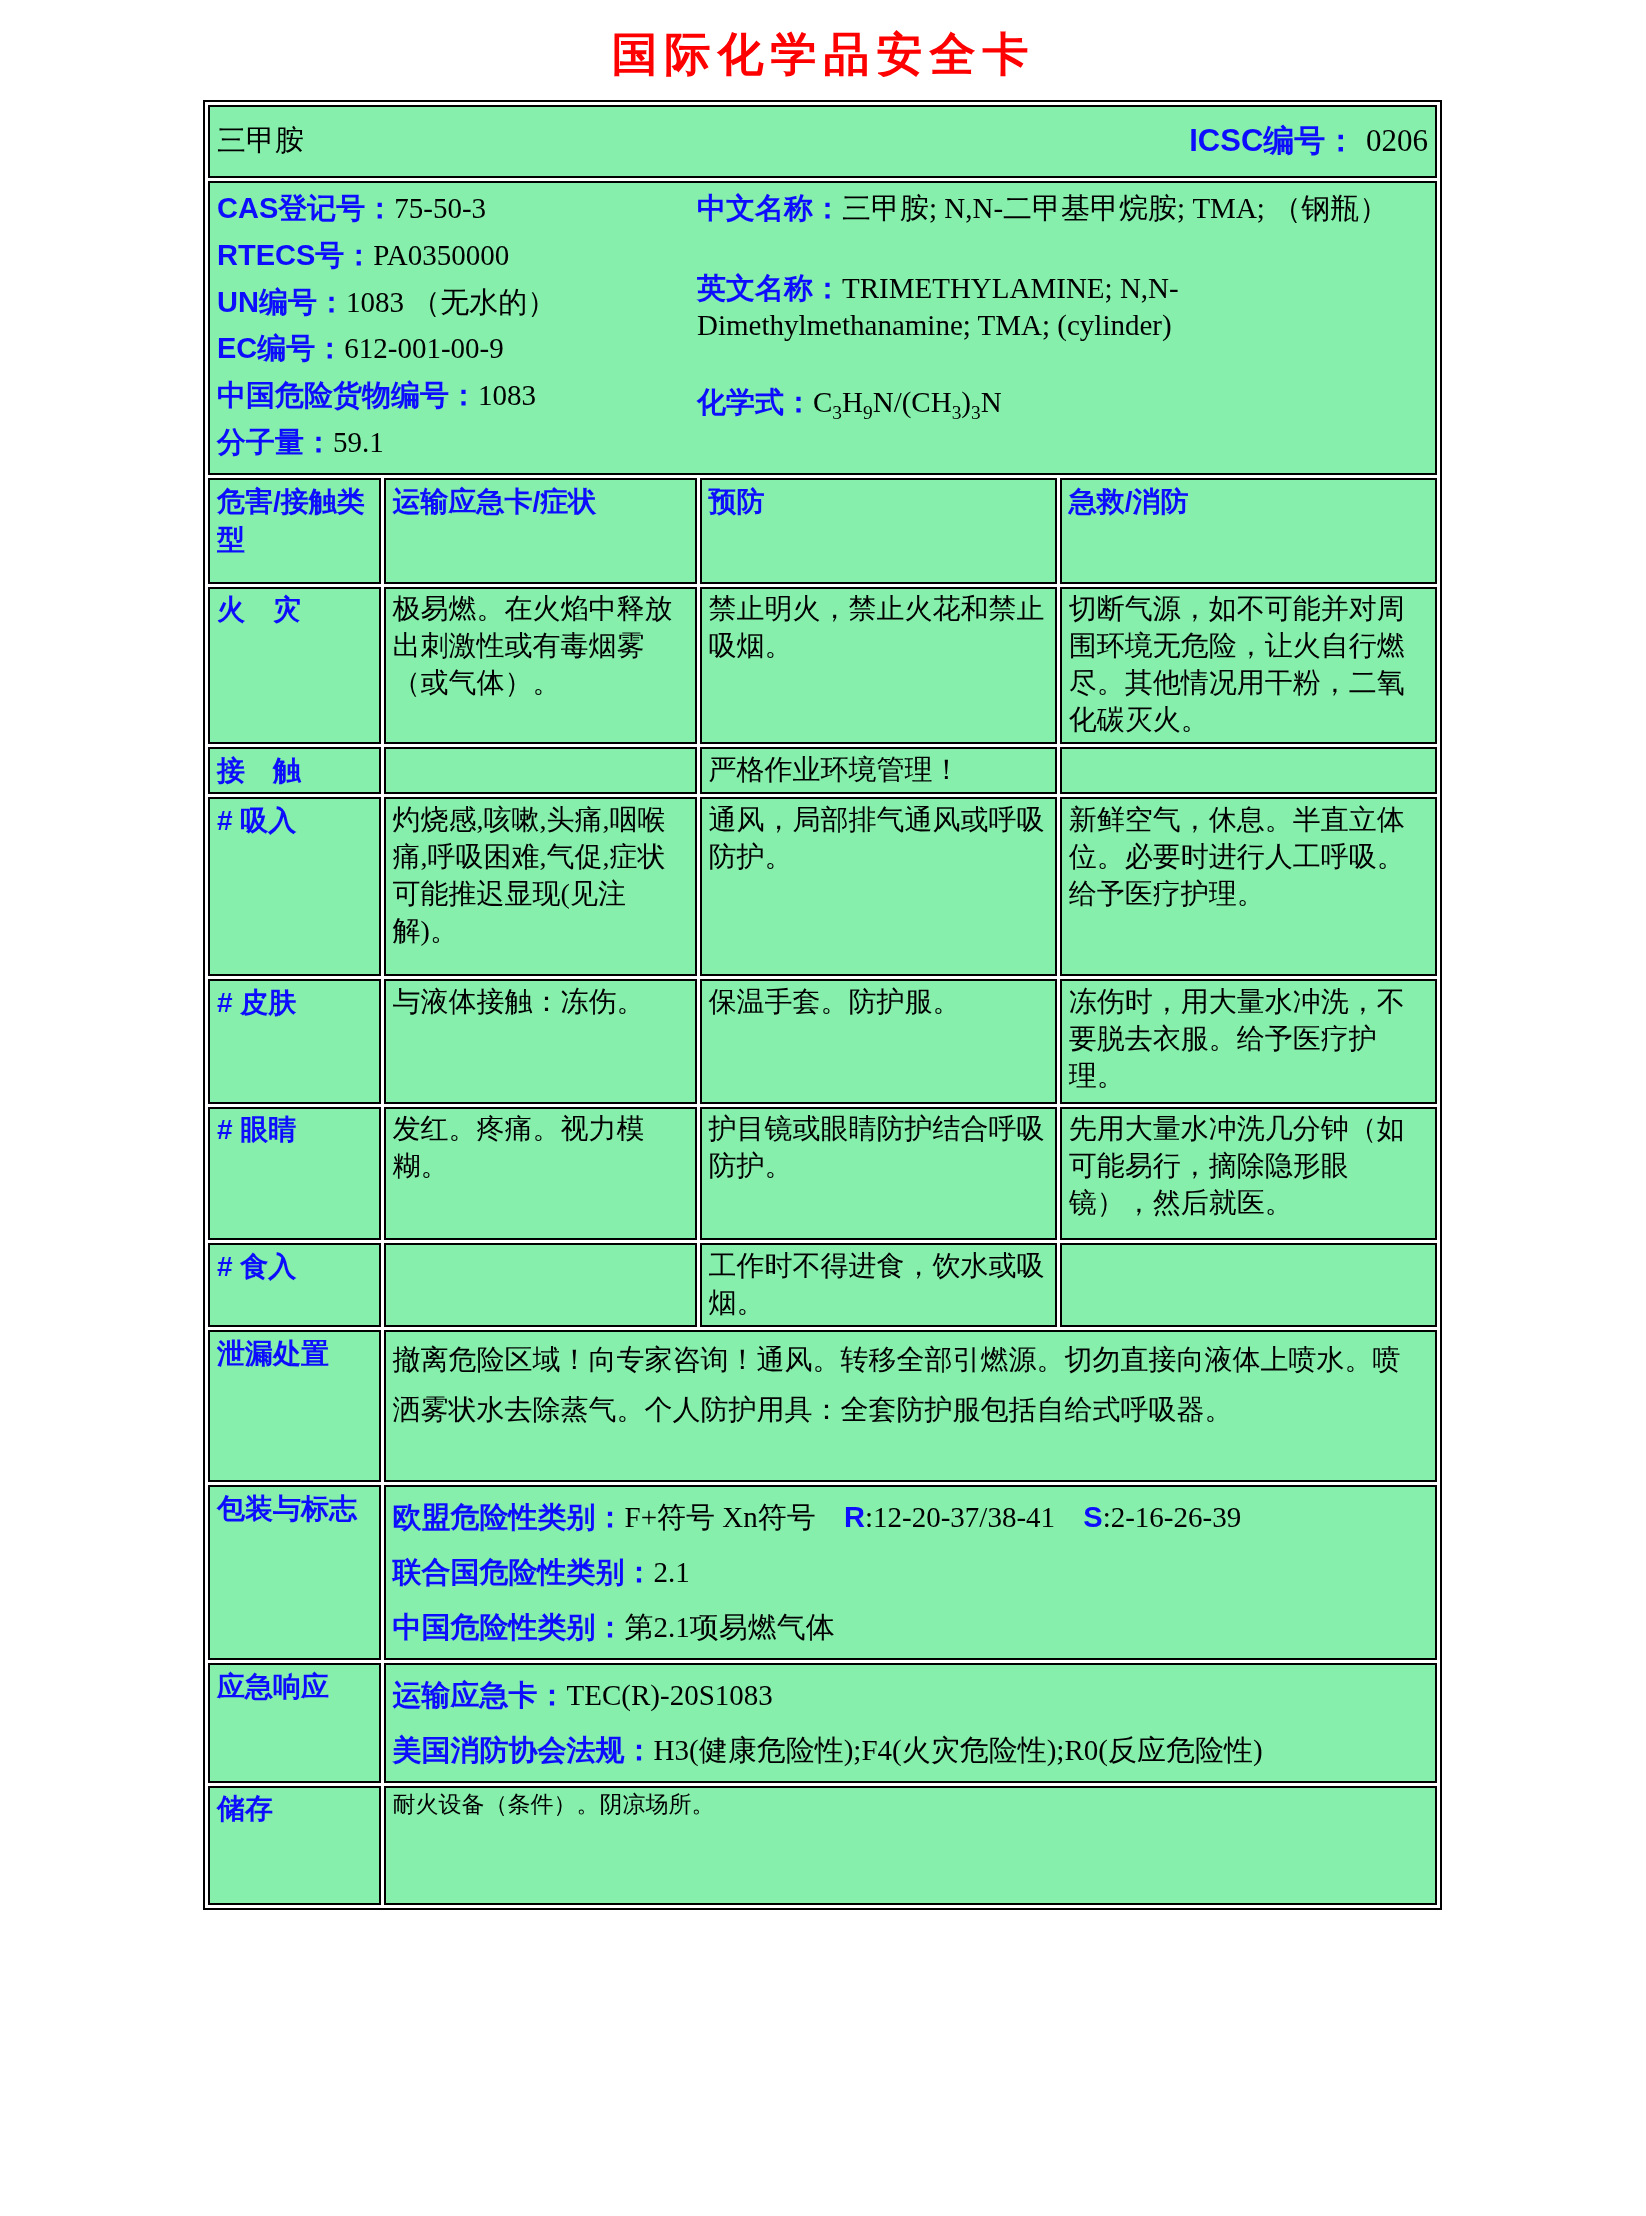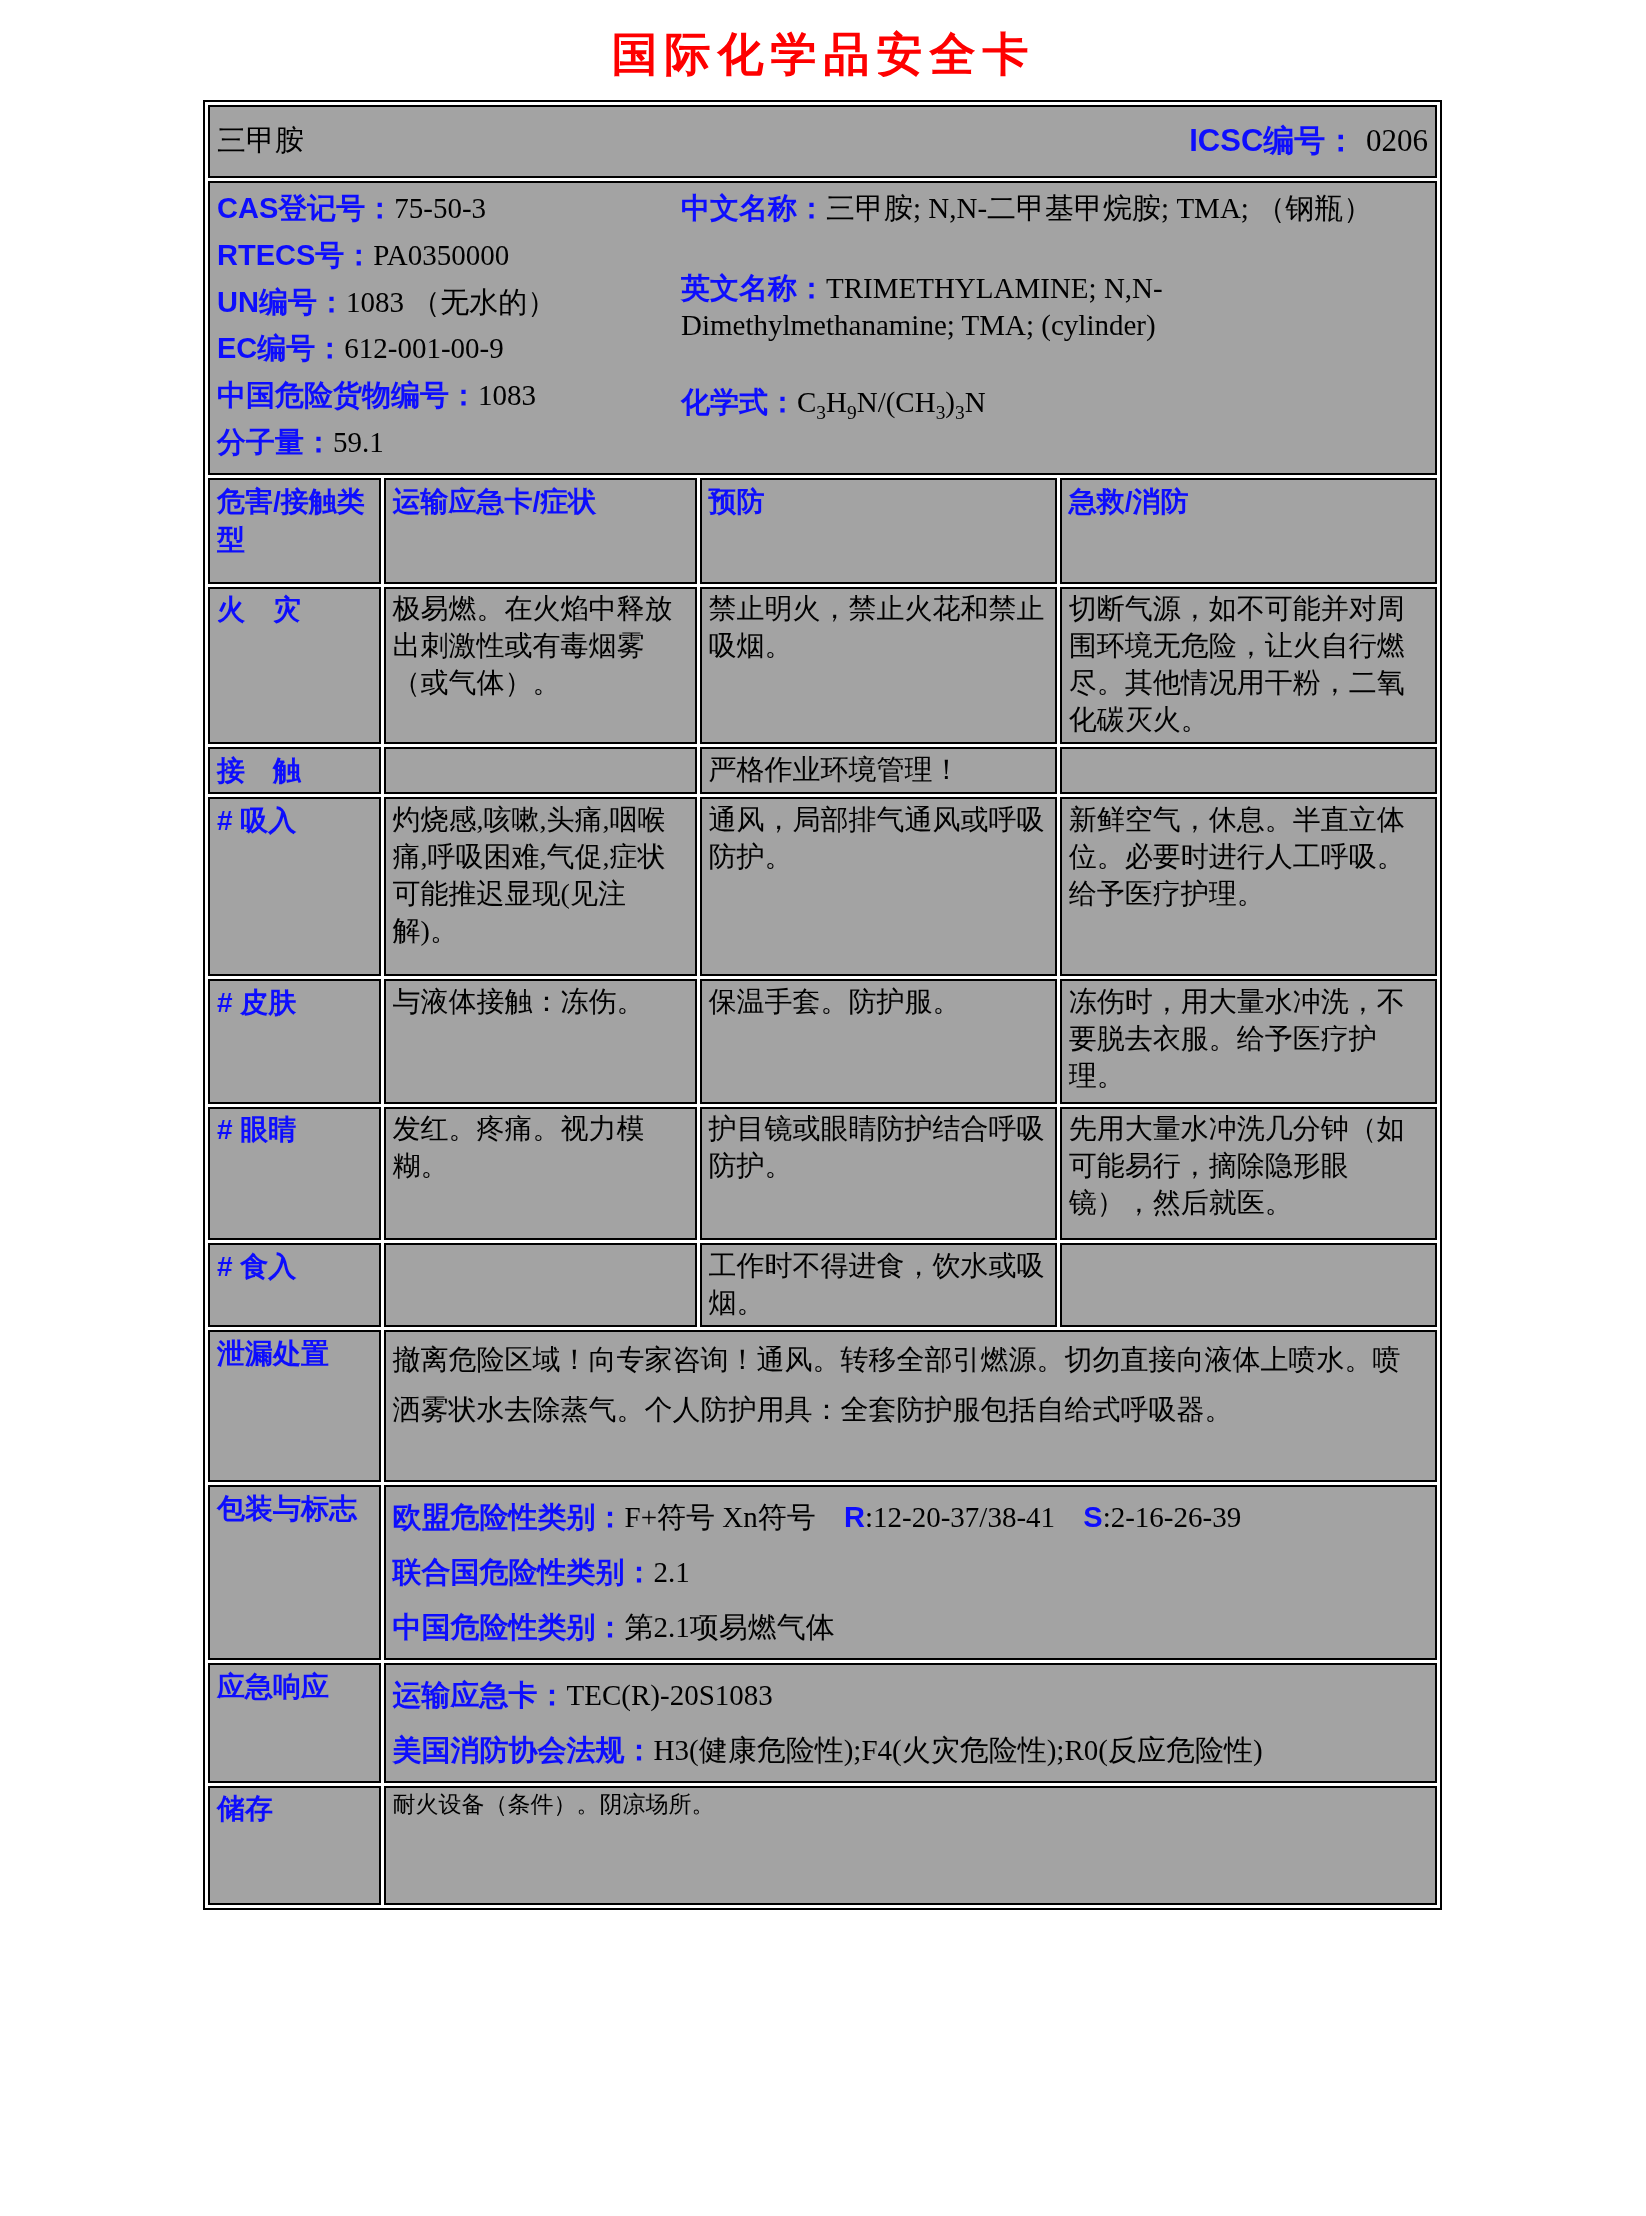--- a/index.html
+++ b/index.html
@@ -18,7 +18,7 @@
     border:2.8px solid #000;background:#fff;
   }
   table.card td, table.card th{
-    border:2.1px solid #000;background:#a3a3a3;
+    border:2.1px solid #000;background:#86efac;
     padding:2.8px 7px;font-size:28px;vertical-align:top;text-align:left;
   }
   

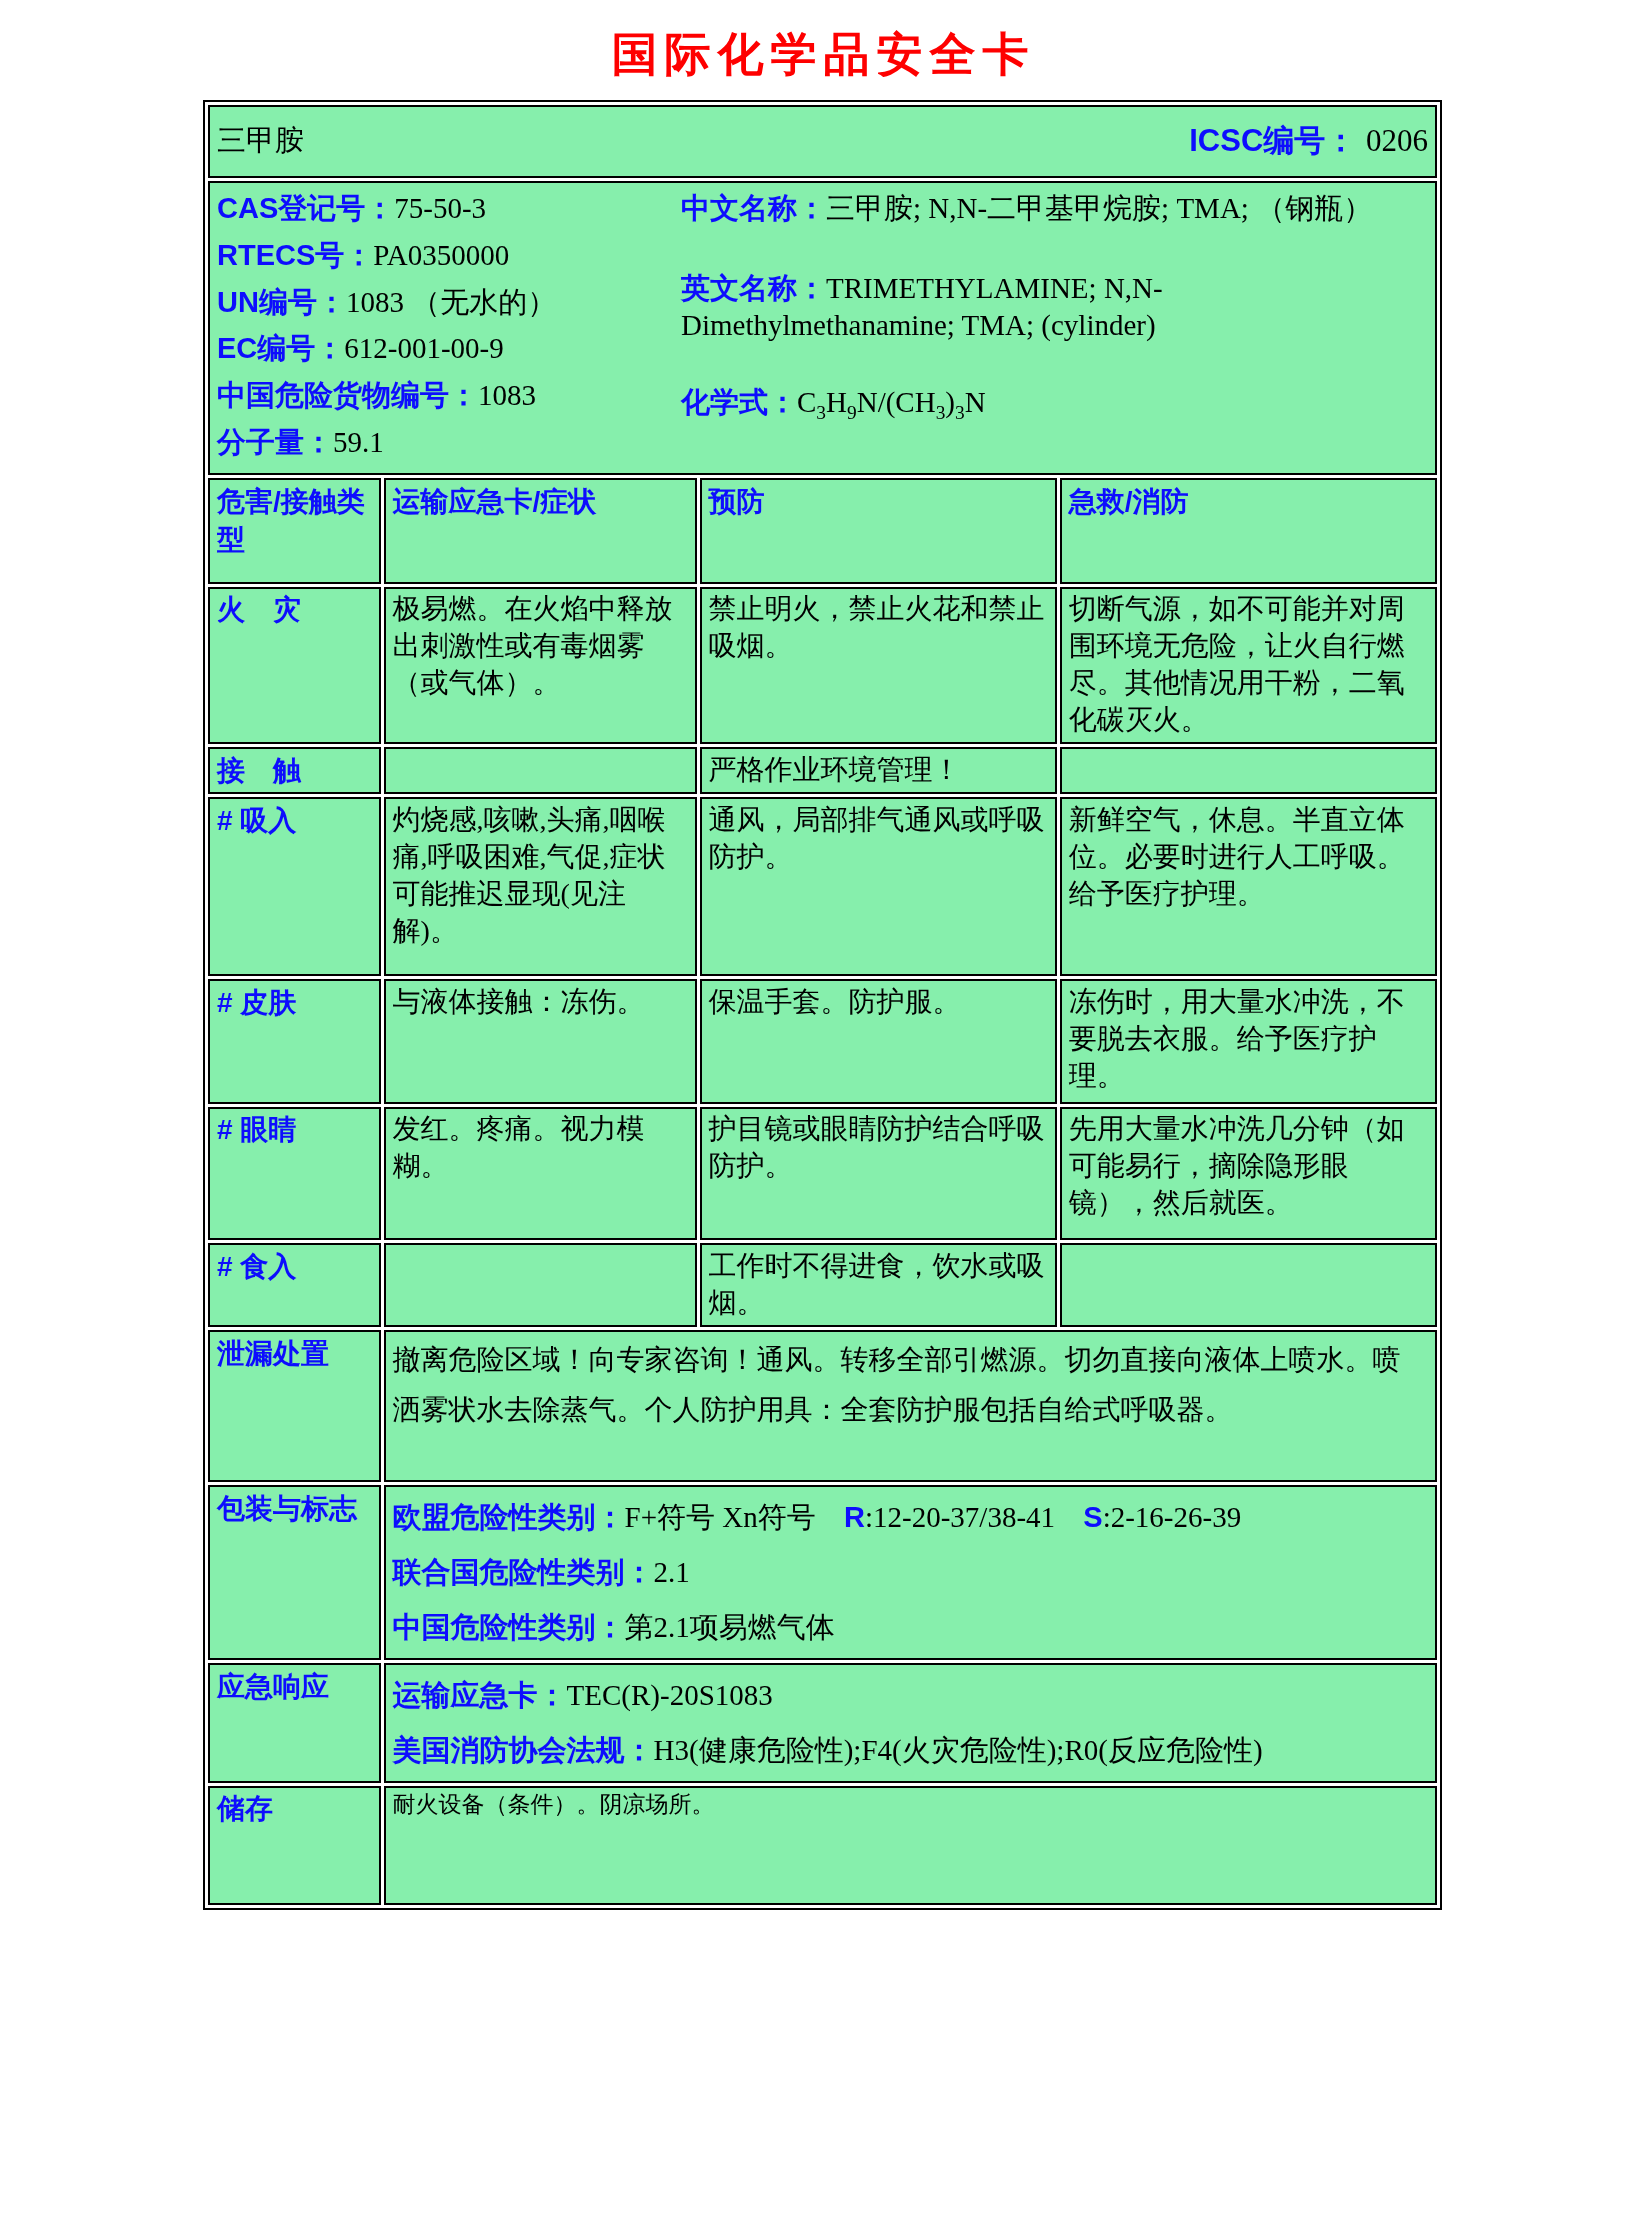--- a/index.html
+++ b/index.html
@@ -54,7 +54,7 @@
   .name-right{font-size:31px;}
   .name-right .num{margin-left:9.7px;color:#000;font-weight:normal;font-family:"Liberation Serif", serif;}
 
-  .id-flex{display:flex;height:100%;}
+  .id-flex{display:flex;height:100%;gap:16px;}
   .id-left{width:444px;flex:none;padding-top:4.2px;}
   .id-right{flex:1;padding-top:4.2px;margin-left:20px;}
   .id-line{font-size:29px;line-height:37px;margin-bottom:9.7px;}

